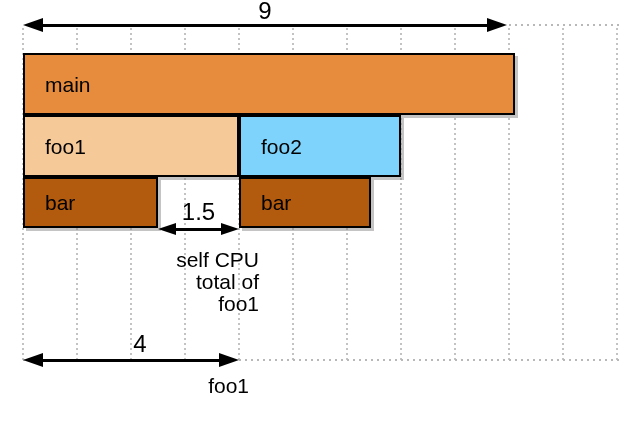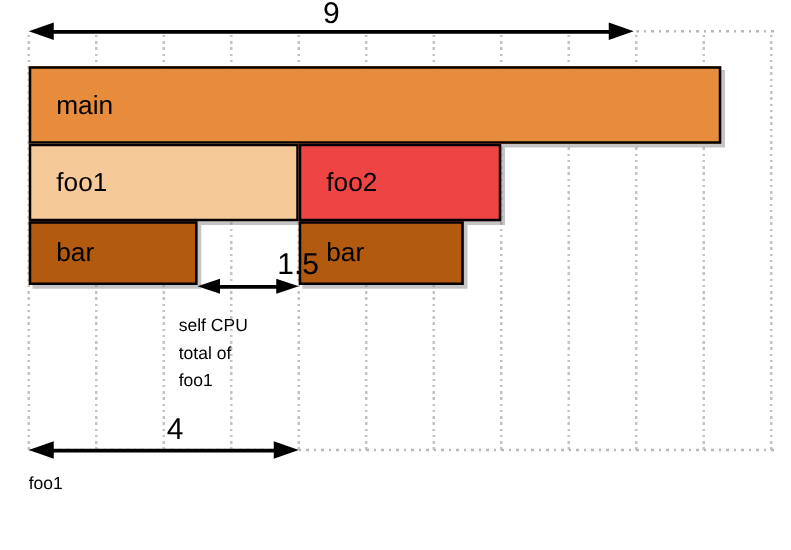--- a/index.html
+++ b/index.html
@@ -30,7 +30,7 @@
     font-size:21px;line-height:21px;
     box-shadow:3px 3px 0 rgba(125,125,125,0.45);
   }
-  .r-main{left:23px;top:53px;width:554px;height:62px;background:#E78C3D;}
+  .r-main{left:23px;top:53px;width:492px;height:62px;background:#E78C3D;}
   .r-foo1{left:23px;top:115px;width:216px;height:62px;background:#F6C998;}
   .r-foo2{left:239px;top:115px;width:162px;height:62px;background:#ef4444;}
   .r-bar1{left:23px;top:177px;width:135px;height:51px;background:#B25A0E;}

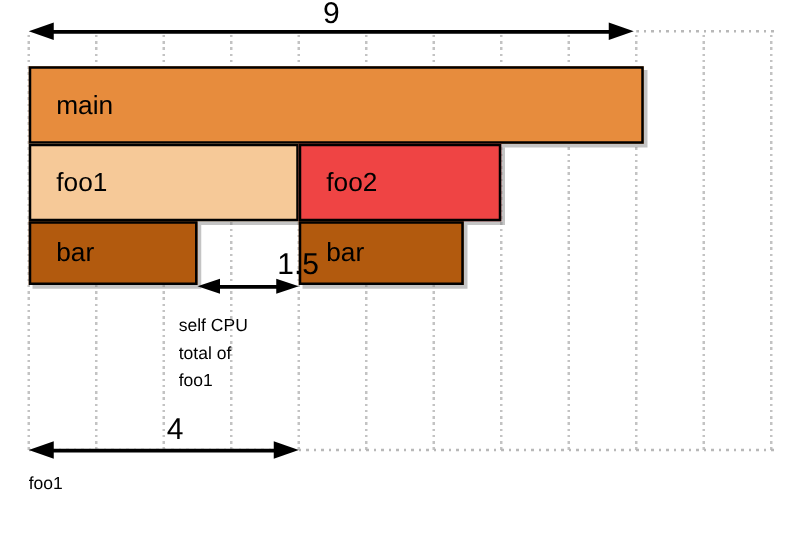--- a/index.html
+++ b/index.html
@@ -32,7 +32,7 @@
   }
   .r-main{left:23px;top:53px;width:492px;height:62px;background:#E78C3D;}
   .r-foo1{left:23px;top:115px;width:216px;height:62px;background:#F6C998;}
-  .r-foo2{left:239px;top:115px;width:162px;height:62px;background:#ef4444;}
+  .r-foo2{left:239px;top:115px;width:162px;height:62px;background:#7dd3fc;}
   .r-bar1{left:23px;top:177px;width:135px;height:51px;background:#B25A0E;}
   .r-bar2{left:239px;top:177px;width:132px;height:51px;background:#B25A0E;}
   

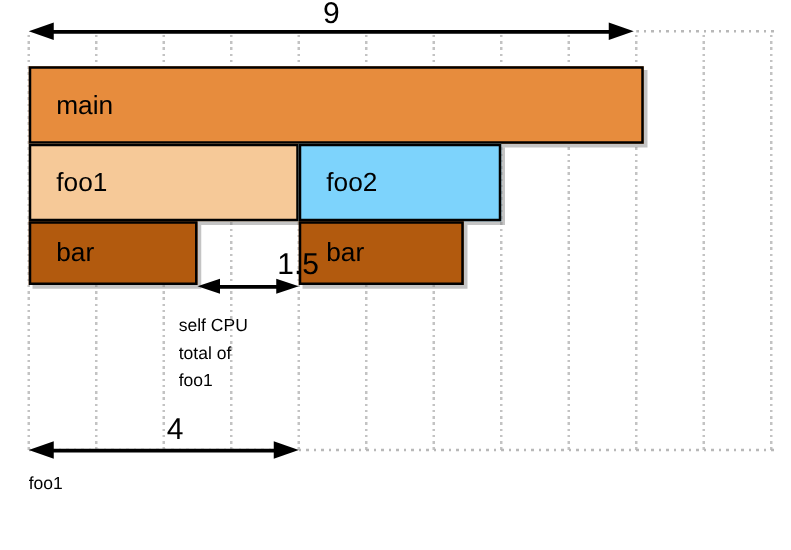--- a/index.html
+++ b/index.html
@@ -47,7 +47,7 @@
   .caption{position:absolute;text-align:left;font-size:14px;line-height:22px;}
   .caption span{display:block;}
   .n9{left:23px;width:484px;top:-1px;}
-  .n15{left:158px;width:81px;top:200px;padding-left:40px;}
+  .n15{left:158px;width:81px;top:200px;}
   .n4{left:40px;width:200px;top:332px;}
   .cap-self{left:143px;width:116px;top:249px;}
   .cap-total{left:23px;width:226px;top:375px;}

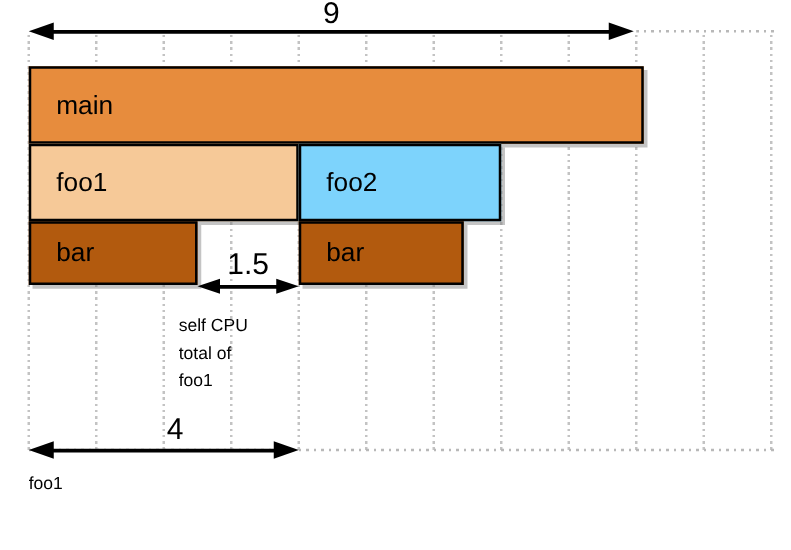--- a/index.html
+++ b/index.html
@@ -44,7 +44,7 @@
   .ah-sm-r{border-top:6px solid transparent;border-bottom:6px solid transparent;border-left:18px solid #000;}
   
   .num{position:absolute;text-align:center;font-size:24px;line-height:24px;}
-  .caption{position:absolute;text-align:left;font-size:14px;line-height:22px;}
+  .caption{position:absolute;text-align:right;font-size:21px;line-height:22px;}
   .caption span{display:block;}
   .n9{left:23px;width:484px;top:-1px;}
   .n15{left:158px;width:81px;top:200px;}

